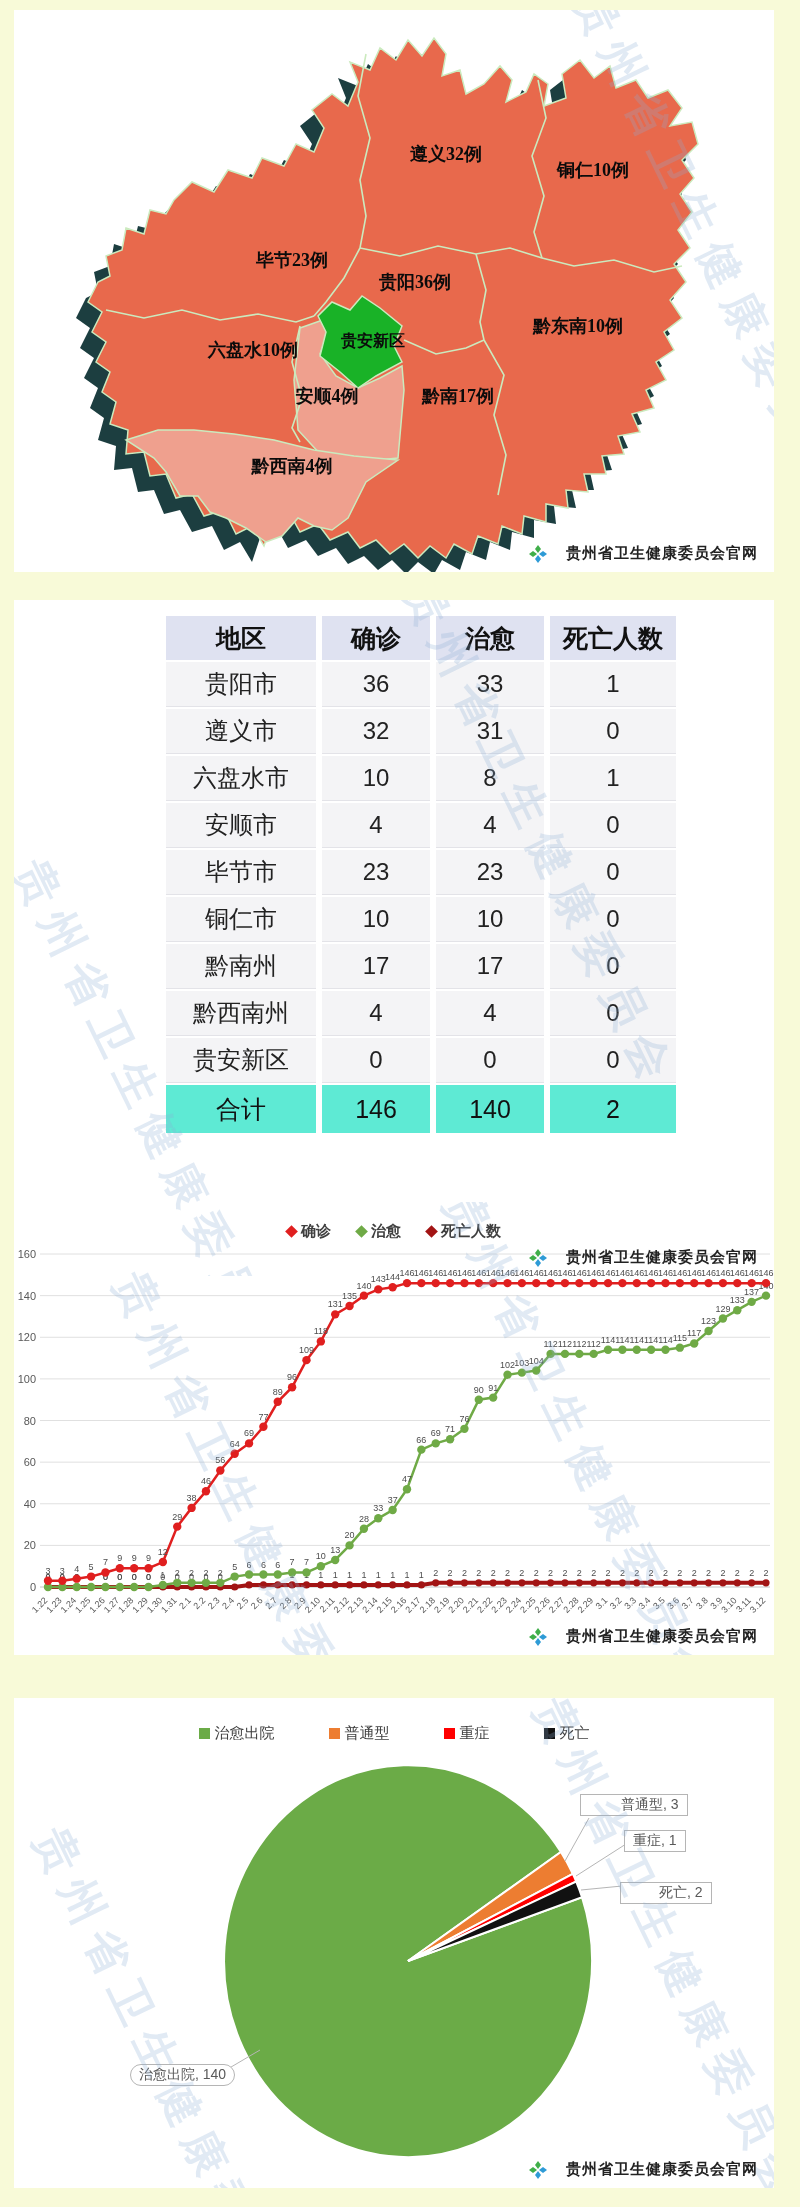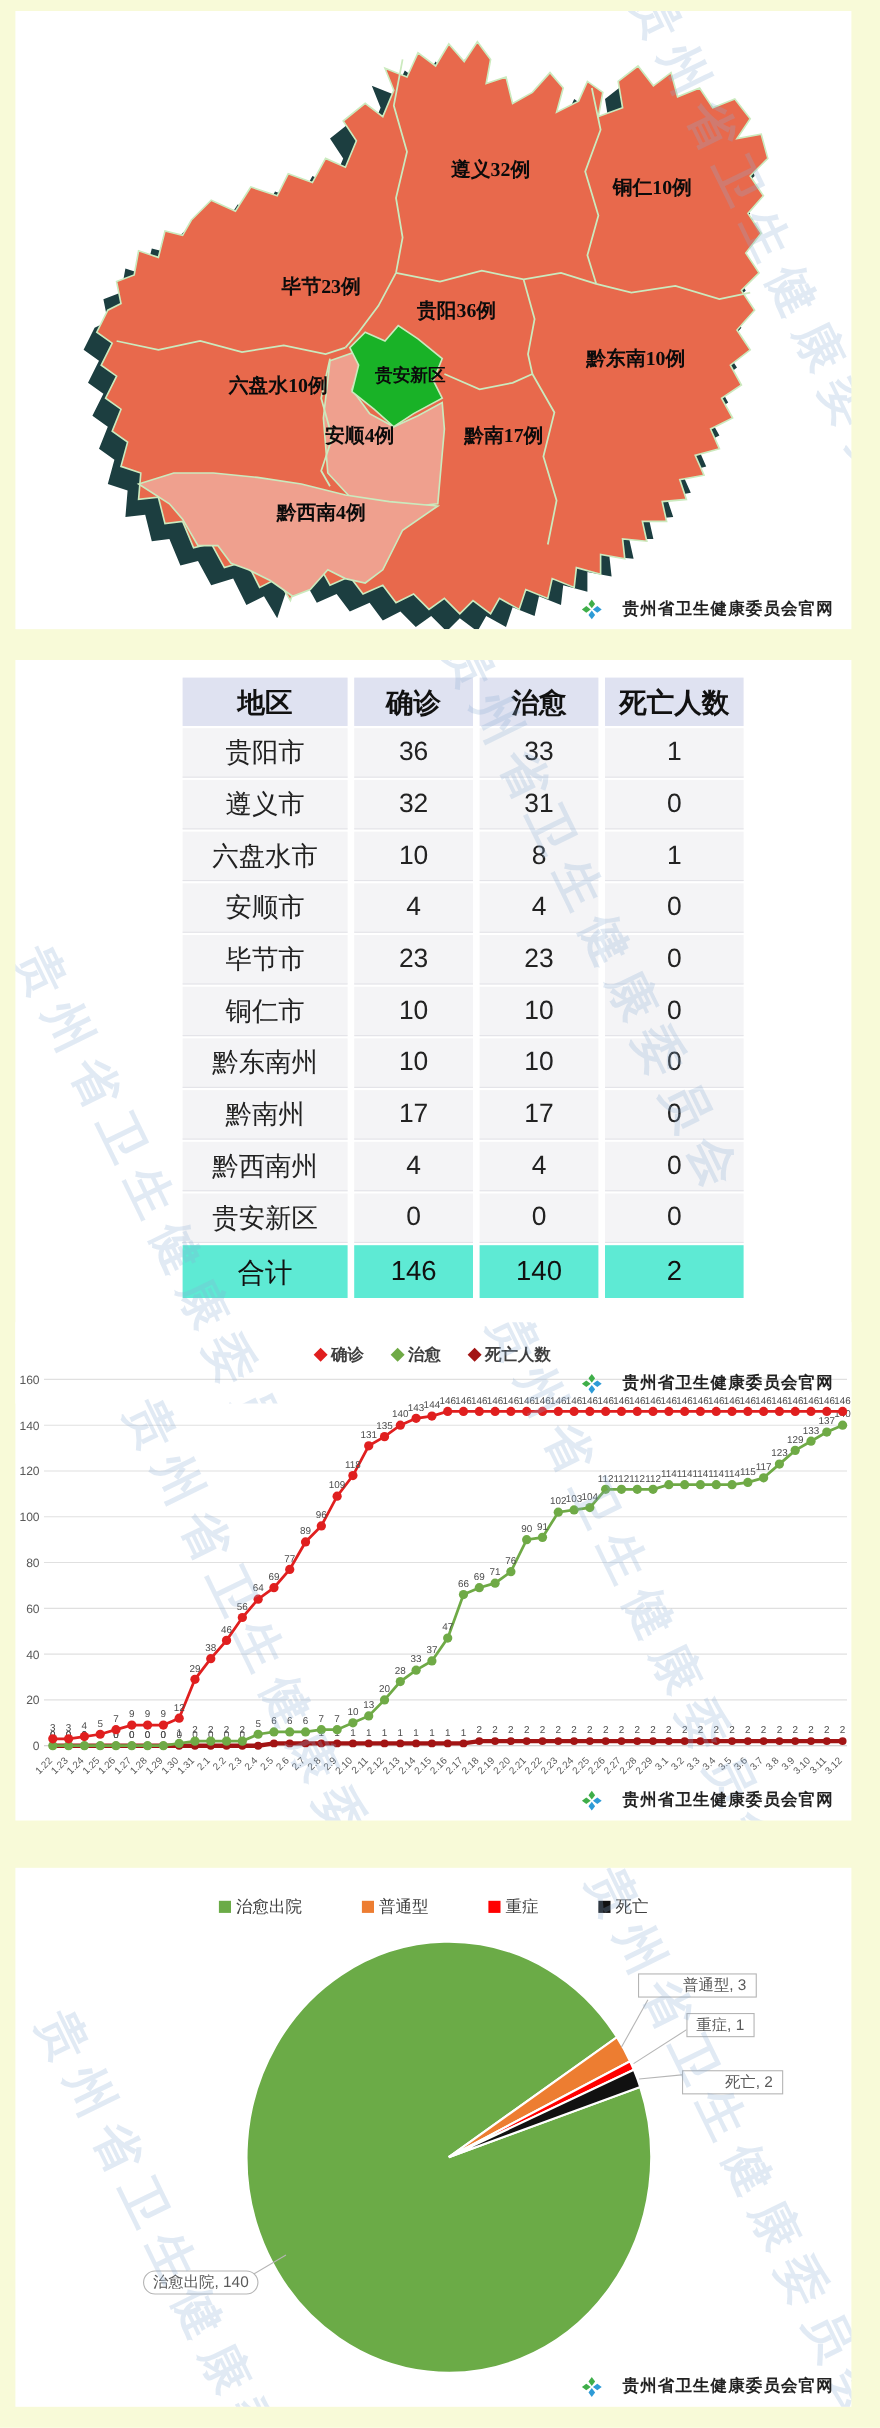--- a/index.html
+++ b/index.html
@@ -155,12 +155,6 @@
           </tr>
           <tr>
             <td>铜仁市</td>
-            <td>10</td>
-            <td>10</td>
-            <td>0</td>
-          </tr>
-          <tr>
-            <td>黔东南州</td>
             <td>10</td>
             <td>10</td>
             <td>0</td>

